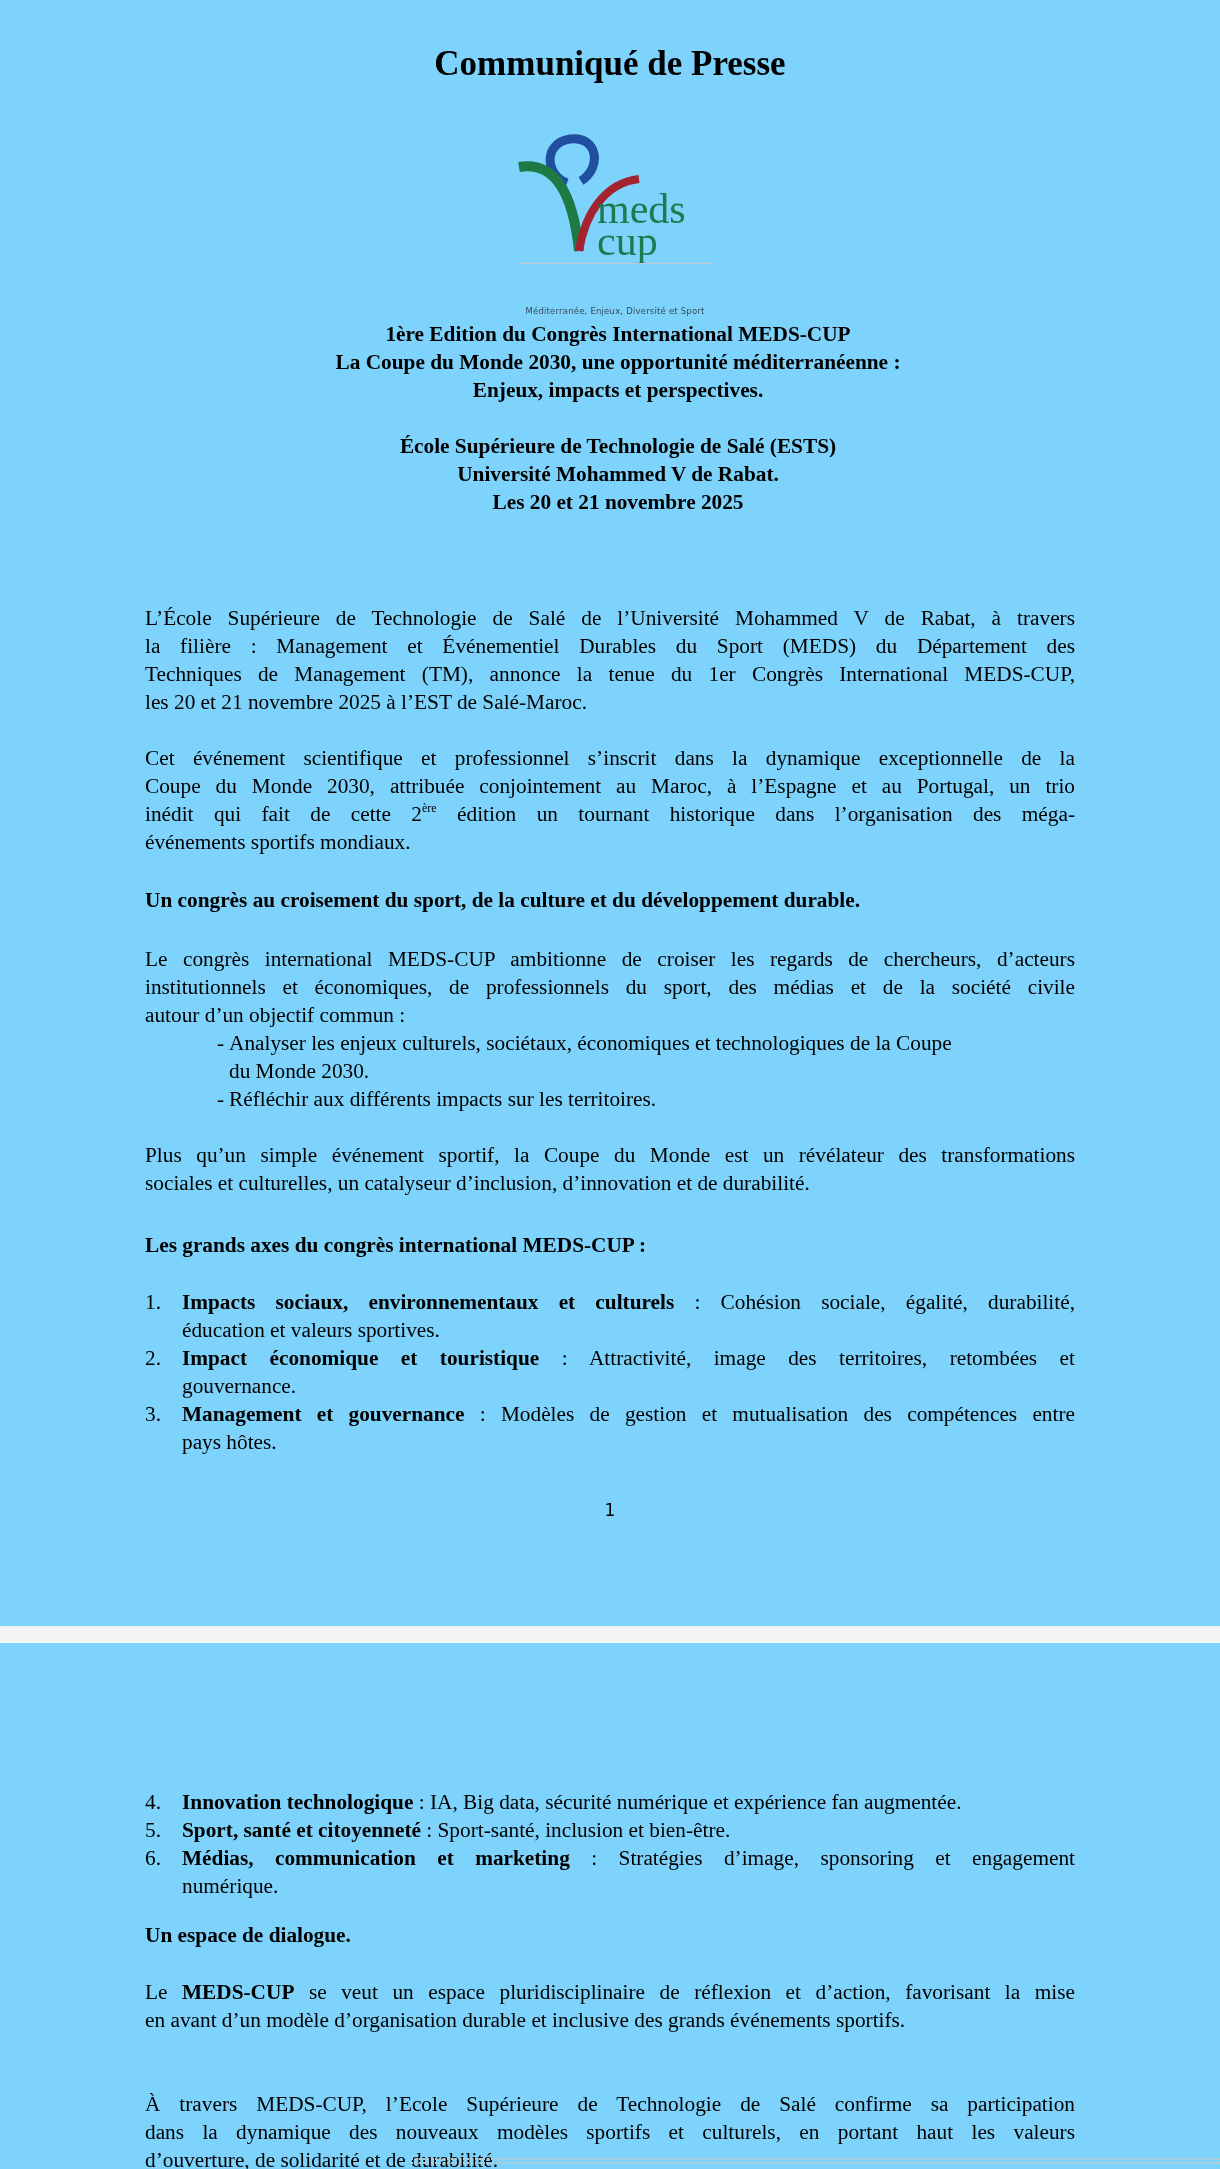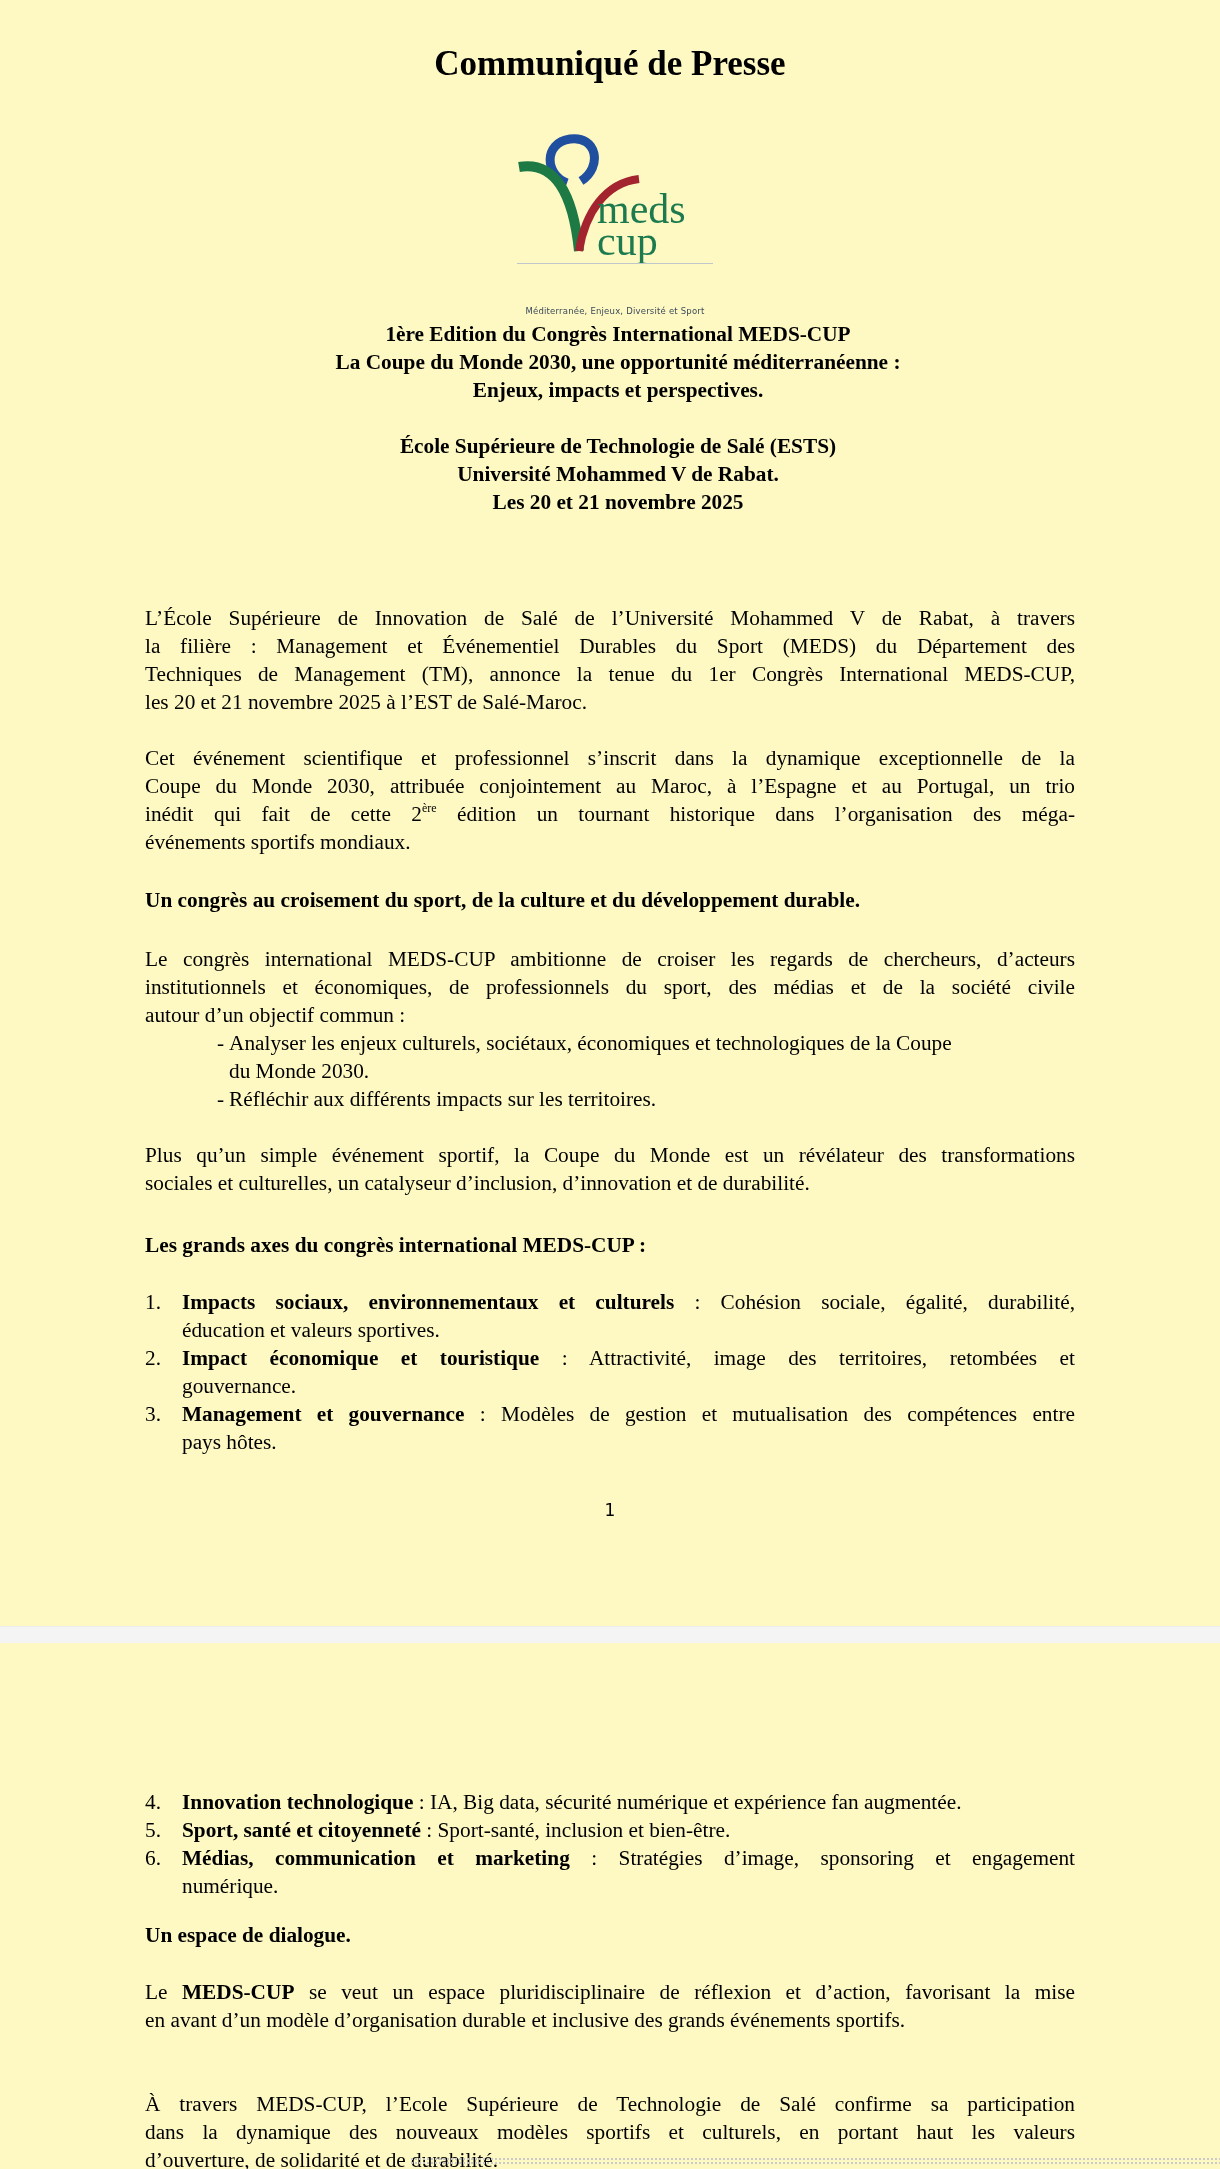--- a/index.html
+++ b/index.html
@@ -4,7 +4,7 @@
   <style>
     html, body { margin: 0; padding: 0; background: #ffffff; }
     body { width: 1220px; height: 2169px; position: relative; overflow: hidden; font-family: "Liberation Serif", serif; color: #000; }
-    .page { position: absolute; left: 0; width: 1220px; background: #fef9c3; }
+    .page { position: absolute; left: 0; width: 1220px; background: #7dd3fc; }
     .page1 { top: 0; height: 1626px; }
     .gap { position: absolute; left: 0; top: 1626px; width: 1220px; height: 16px; background: #f4f4f4; border-top: 1px solid #ececec; border-bottom: 1px solid #ececec; }
     .page2 { top: 1643px; height: 526px; }

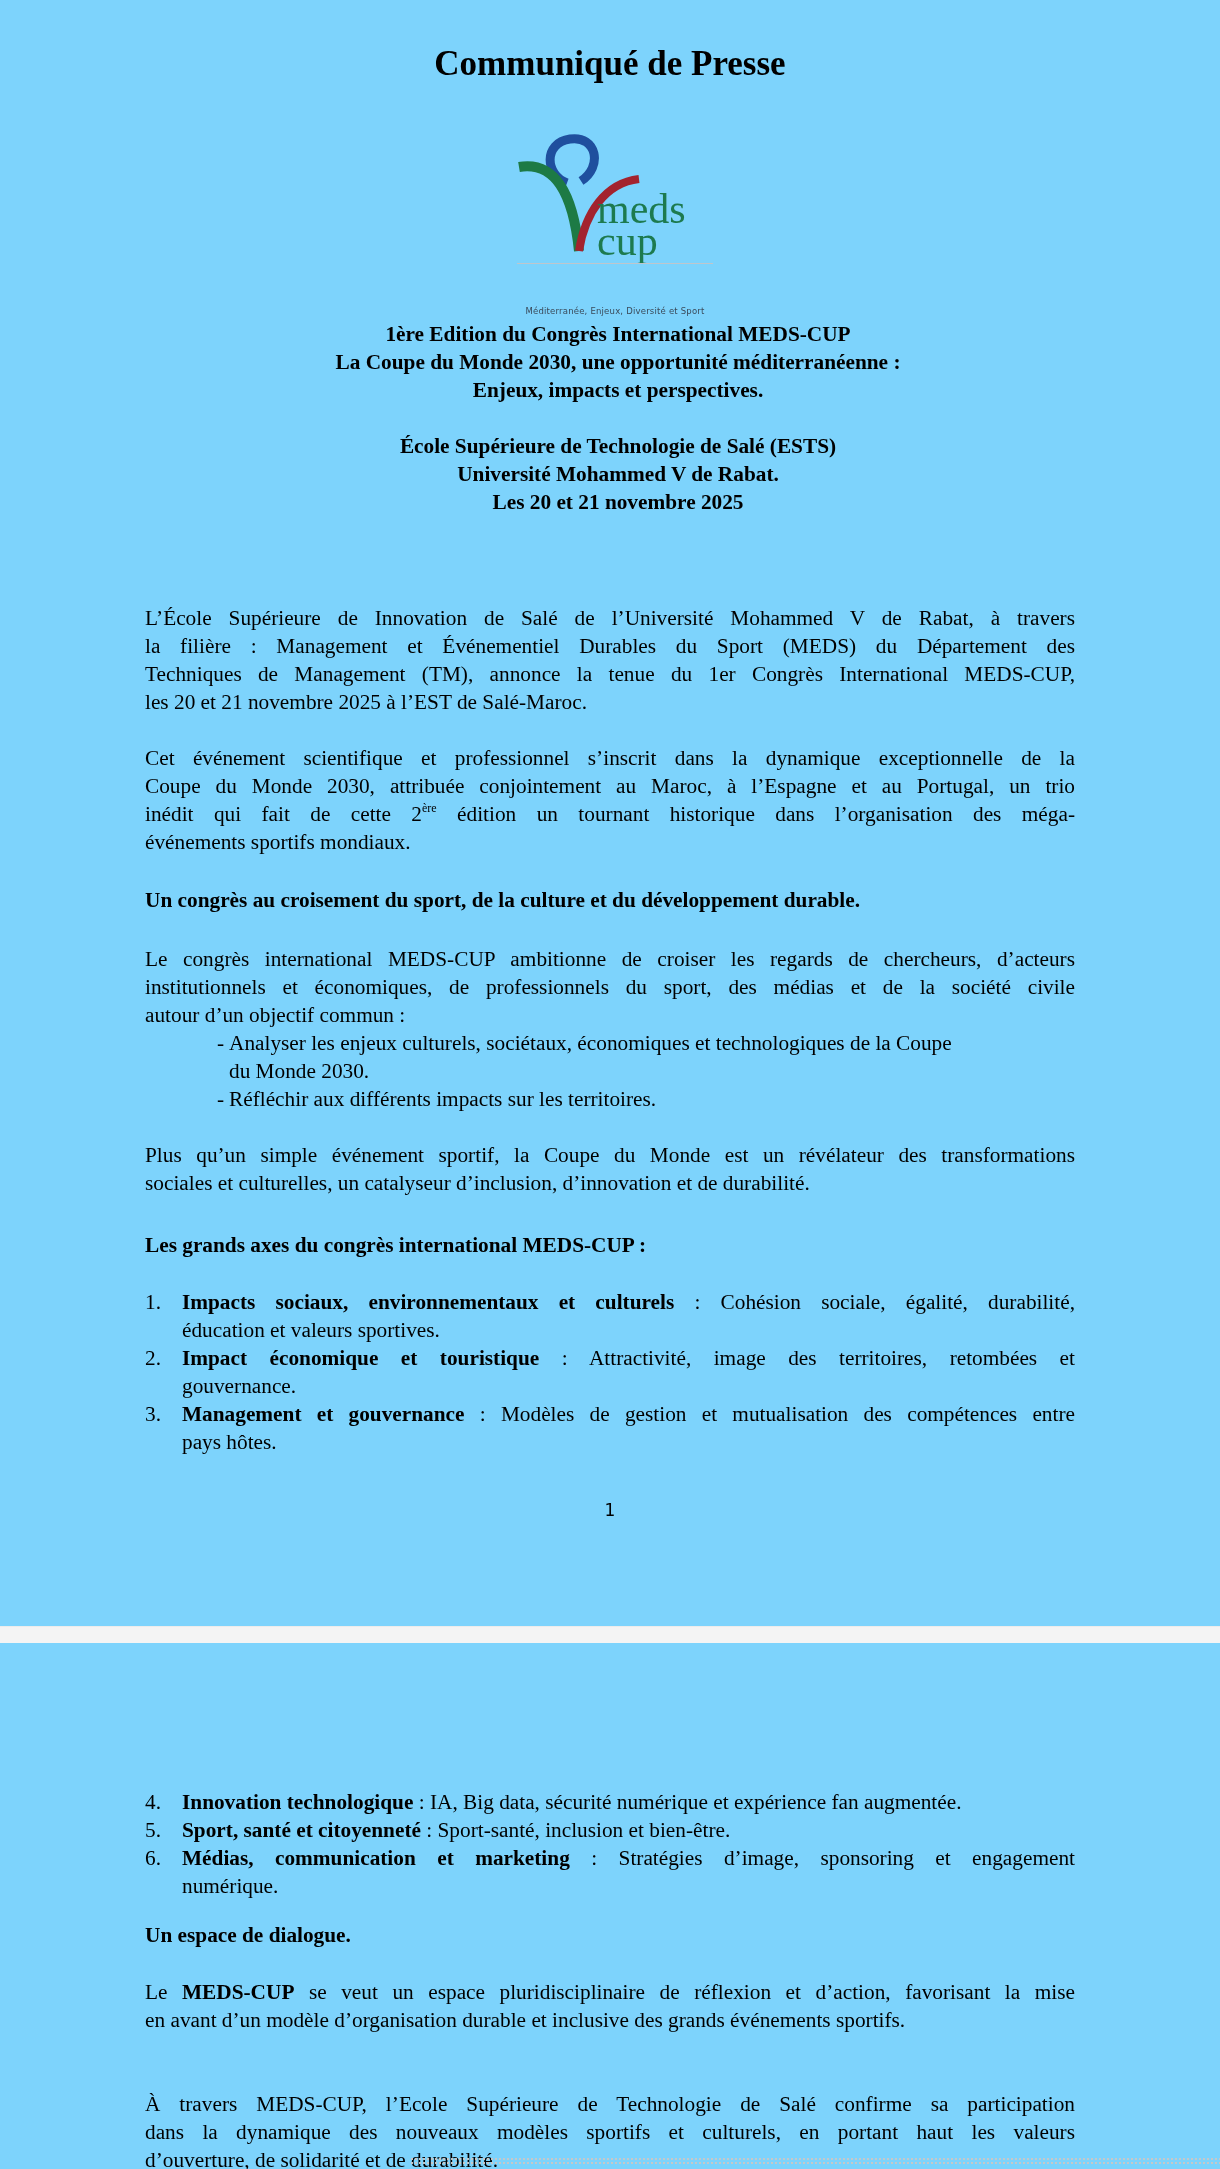--- a/index.html
+++ b/index.html
@@ -75,7 +75,7 @@
   </div>
 
   <div class="para" style="top:604px;">
-    <span class="ln">L’École Supérieure de Innovation de Salé de l’Université Mohammed V de Rabat, à travers</span>
+    <span class="ln">L’École Supérieure de Technologie de Salé de l’Université Mohammed V de Rabat, à travers</span>
     <span class="ln">la filière : Management et Événementiel Durables du Sport (MEDS) du Département des</span>
     <span class="ln">Techniques de Management (TM), annonce la tenue du 1er Congrès International MEDS-CUP,</span>
     <span class="ln last">les 20 et 21 novembre 2025 à l’EST de Salé-Maroc.</span>

